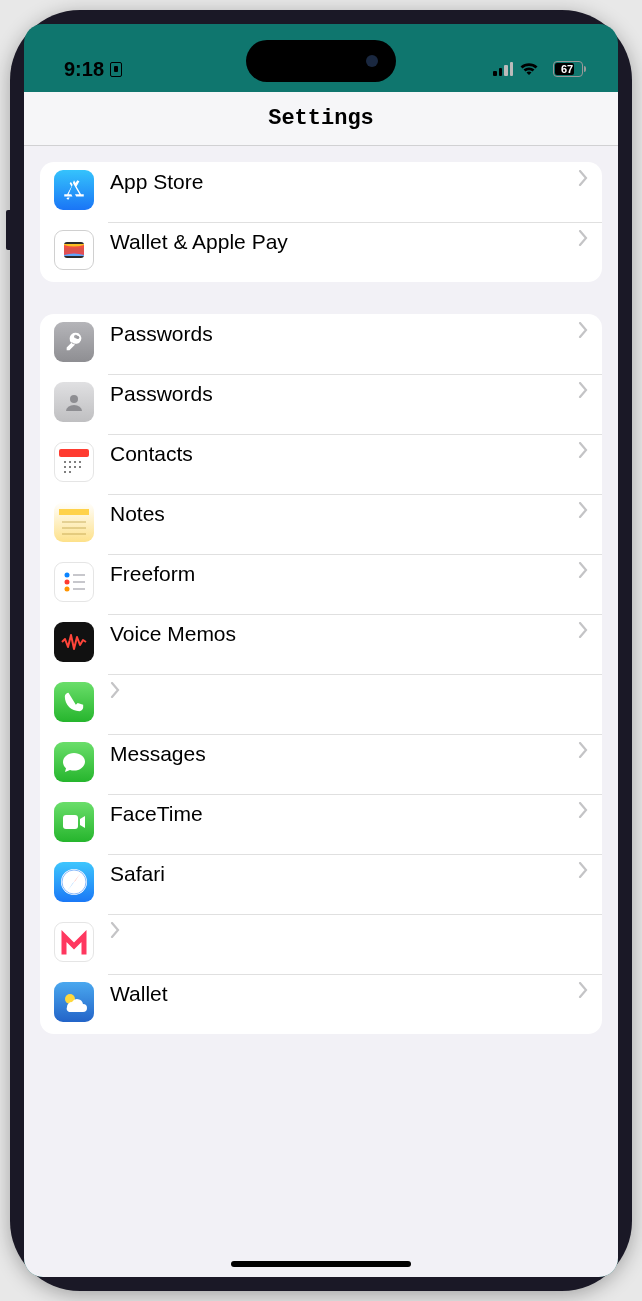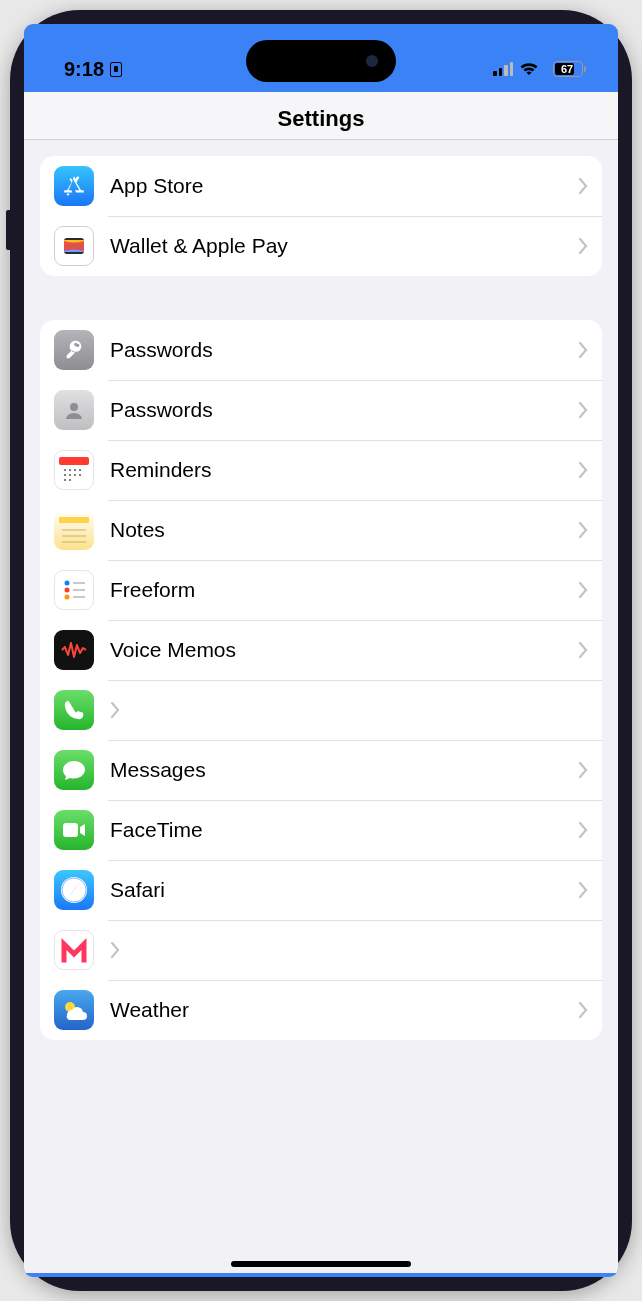--- a/index.html
+++ b/index.html
@@ -32,8 +32,8 @@
     .screen {
       width: 100%;
       height: 100%;
-      background: #3b82f6;
-      border-radius: 9px;
+      background: #0f766e;
+      border-radius: 19px;
       overflow: hidden;
       position: relative;
     }

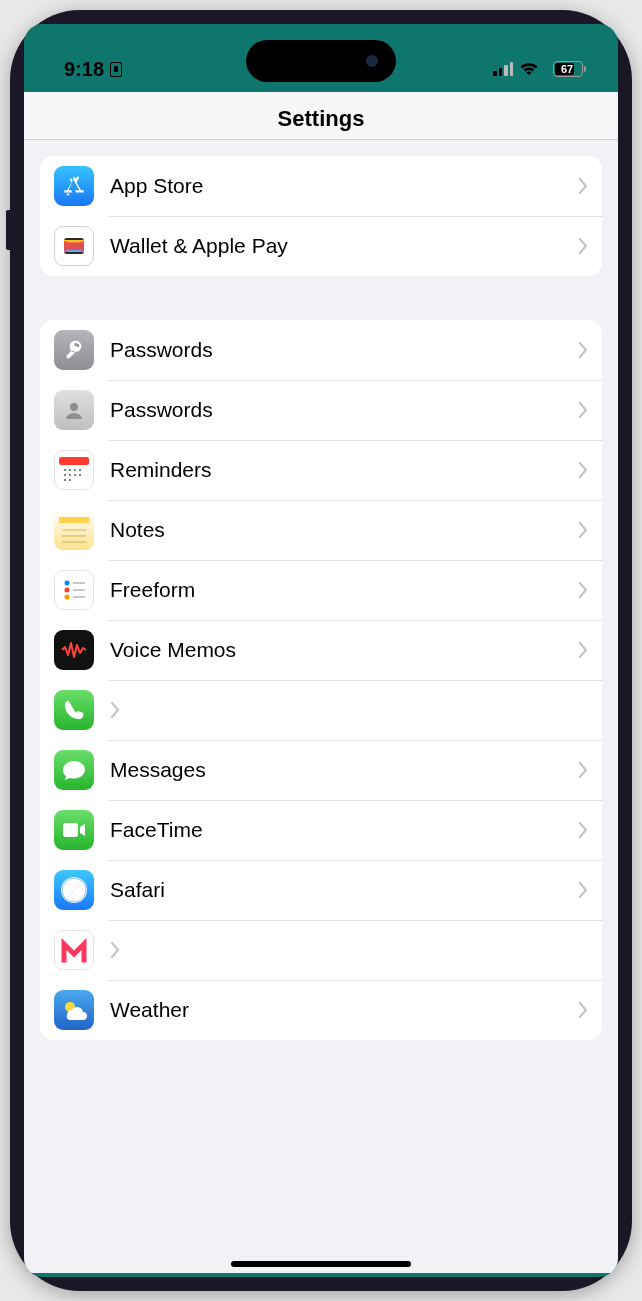--- a/index.html
+++ b/index.html
@@ -96,12 +96,13 @@
     }
     .header {
       text-align: center;
-      padding: 14px 0 7px;
+      padding: 14px 0 14px;
       font-size: 22px;
       font-weight: 600;
       color: #000;
       background: #f6f6f8;
       border-bottom: 0.5px solid rgba(0,0,0,0.15);
+      font-family: Liberation Mono, monospace;
     }
     .content {
       background: #f2f1f6;

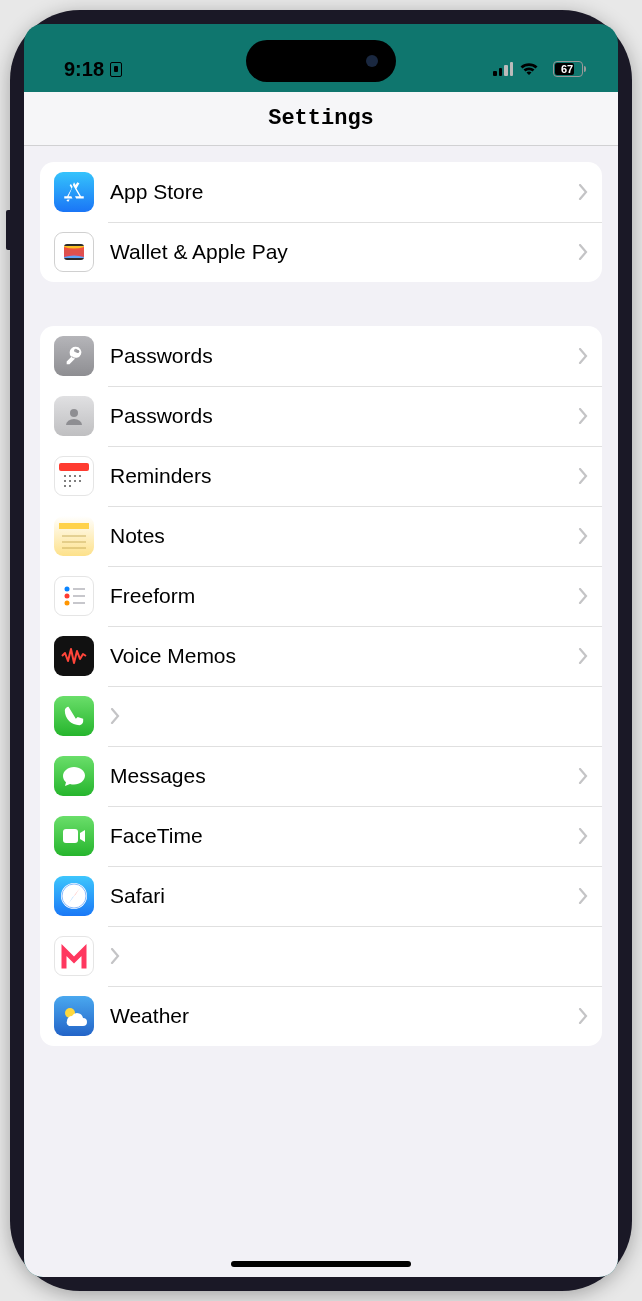--- a/index.html
+++ b/index.html
@@ -119,7 +119,7 @@
     .group:first-child { margin-top: 16px; }
     .row {
       display: flex;
-      align-items: center;
+      align-items: flex-start;
       min-height: 60px;
       padding: 8px 14px 8px 14px;
       position: relative;

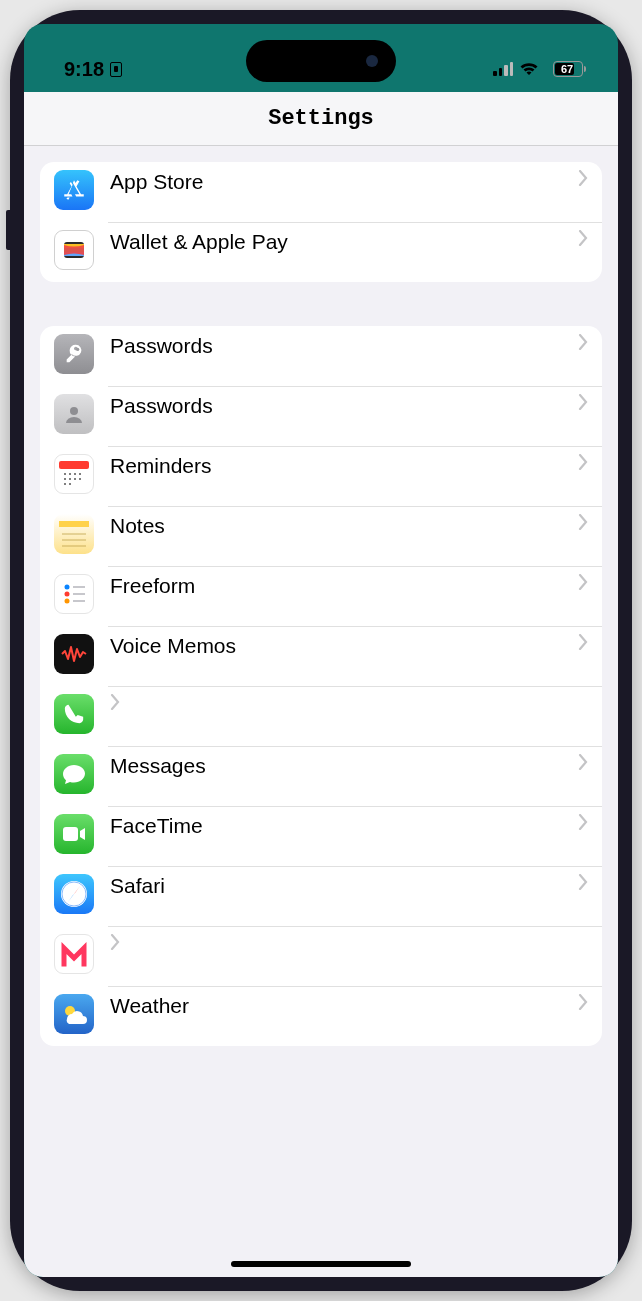--- a/index.html
+++ b/index.html
@@ -113,7 +113,7 @@
     .group {
       background: #fff;
       border-radius: 14px;
-      margin-top: 44px;
+      margin-top: 32px;
       overflow: hidden;
     }
     .group:first-child { margin-top: 16px; }

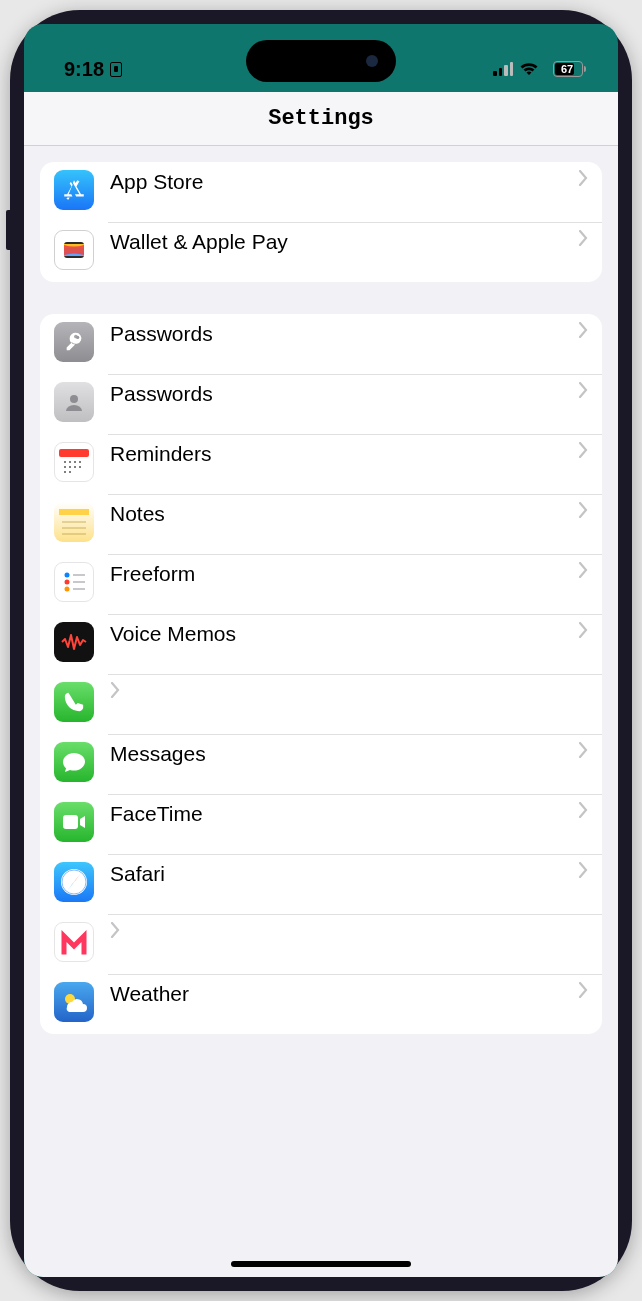--- a/index.html
+++ b/index.html
@@ -286,7 +286,7 @@
                 </g>
               </svg>
           </span>
-          <span class="label">Reminders</span>
+          <span class="label">Contacts</span>
           <svg class="chevron" viewBox="0 0 10 16">
               <path d="M2 1 L8 8 L2 15" stroke="currentColor" stroke-width="2.2" fill="none" stroke-linecap="round"></path>
             </svg>

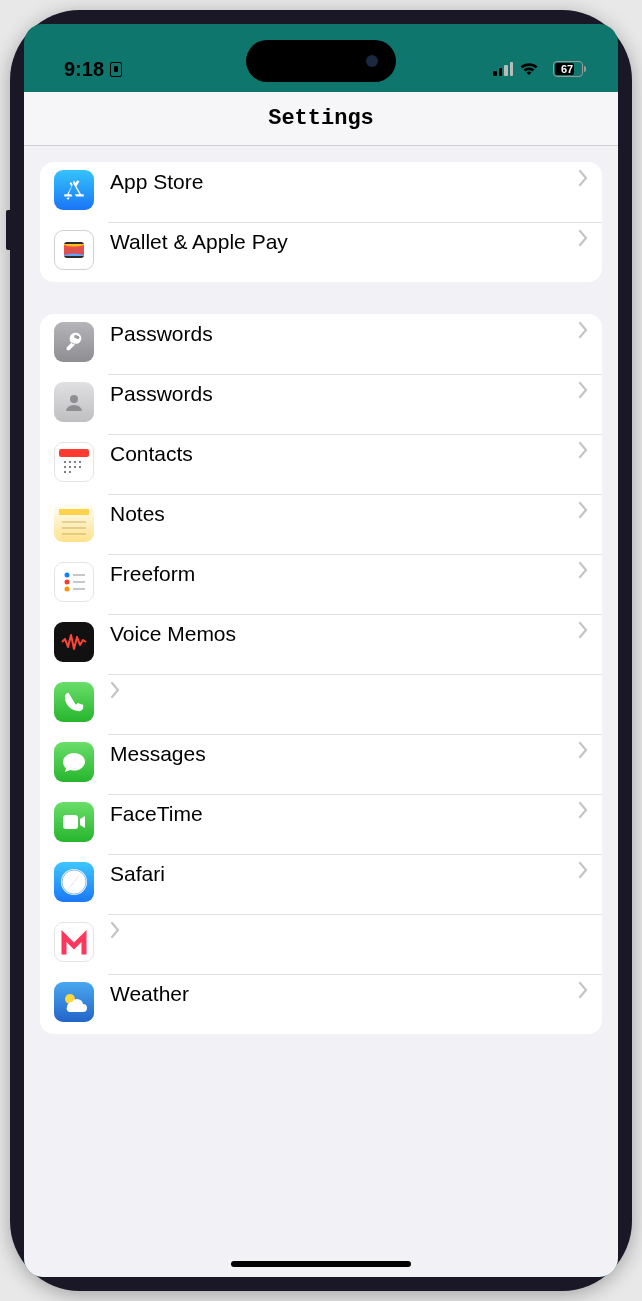--- a/index.html
+++ b/index.html
@@ -398,7 +398,7 @@
                 <path d="M8 18 a5 5 0 0 1 5-5 a6 6 0 0 1 11 2 a4 4 0 0 1 0 8 H10 a4 4 0 0 1 -2-5 Z" fill="#fff"></path>
               </svg>
           </span>
-          <span class="label">Weather</span>
+          <span class="label">Wallet</span>
           <svg class="chevron" viewBox="0 0 10 16">
               <path d="M2 1 L8 8 L2 15" stroke="currentColor" stroke-width="2.2" fill="none" stroke-linecap="round"></path>
             </svg>

